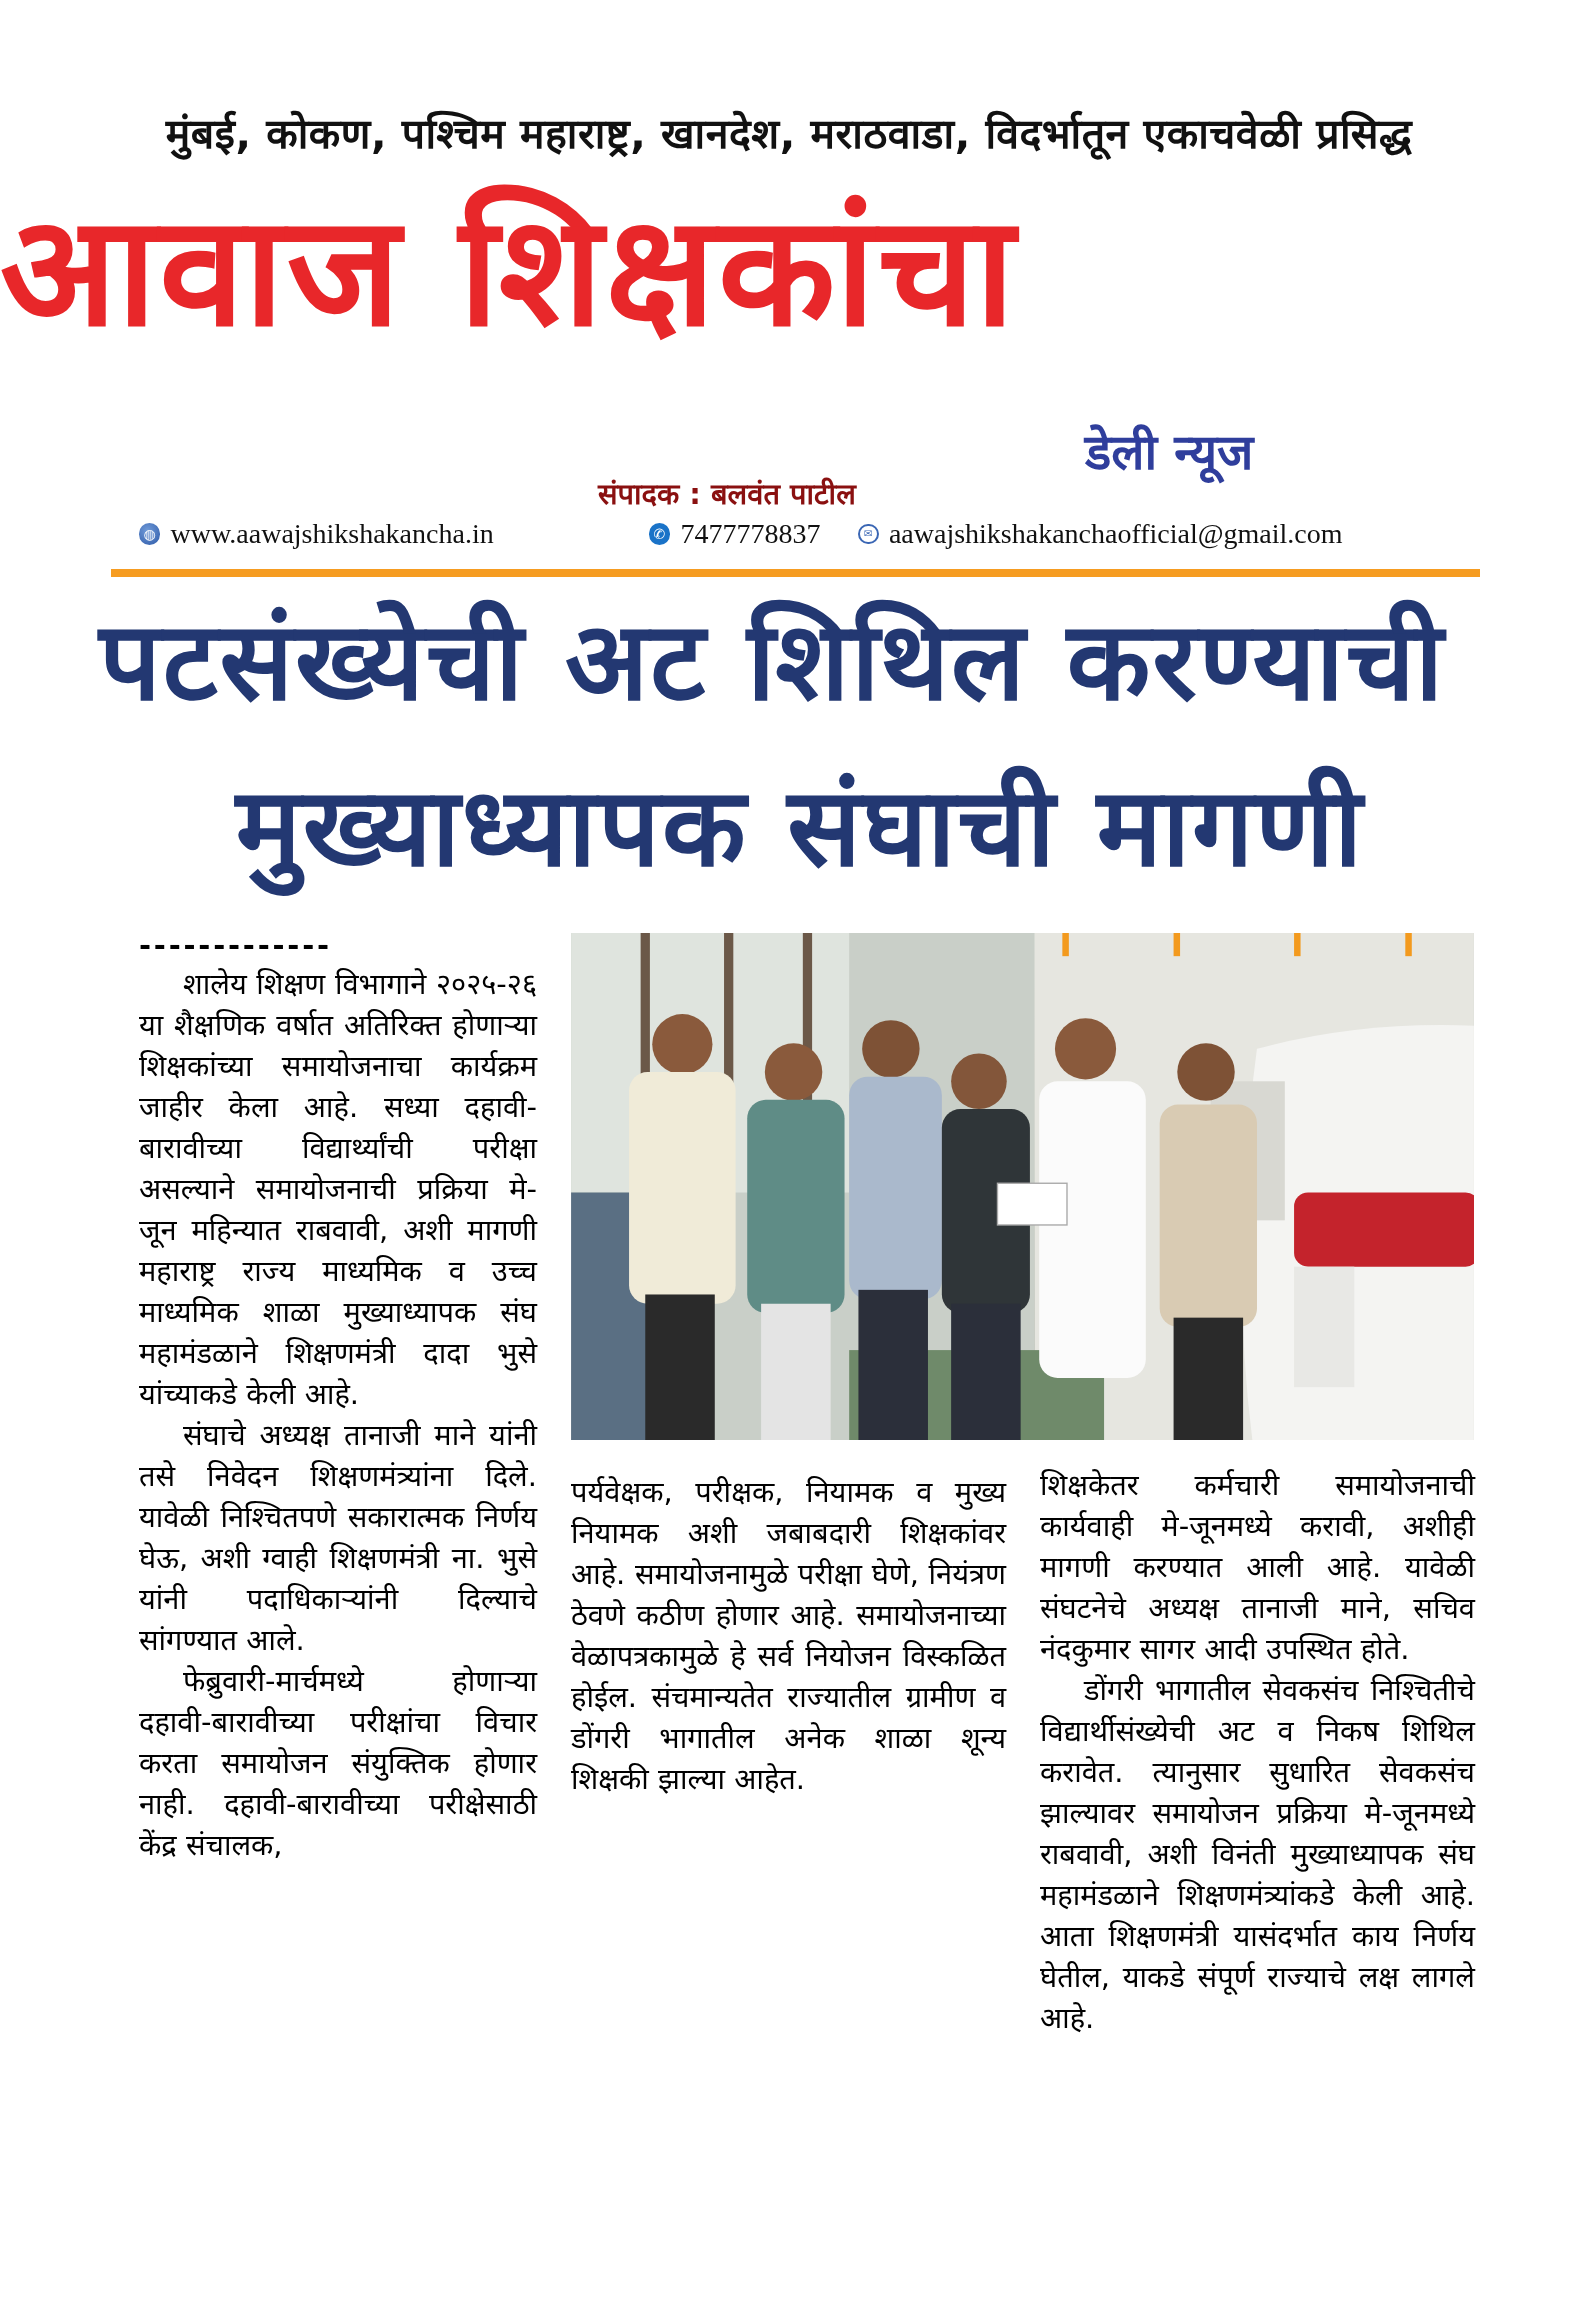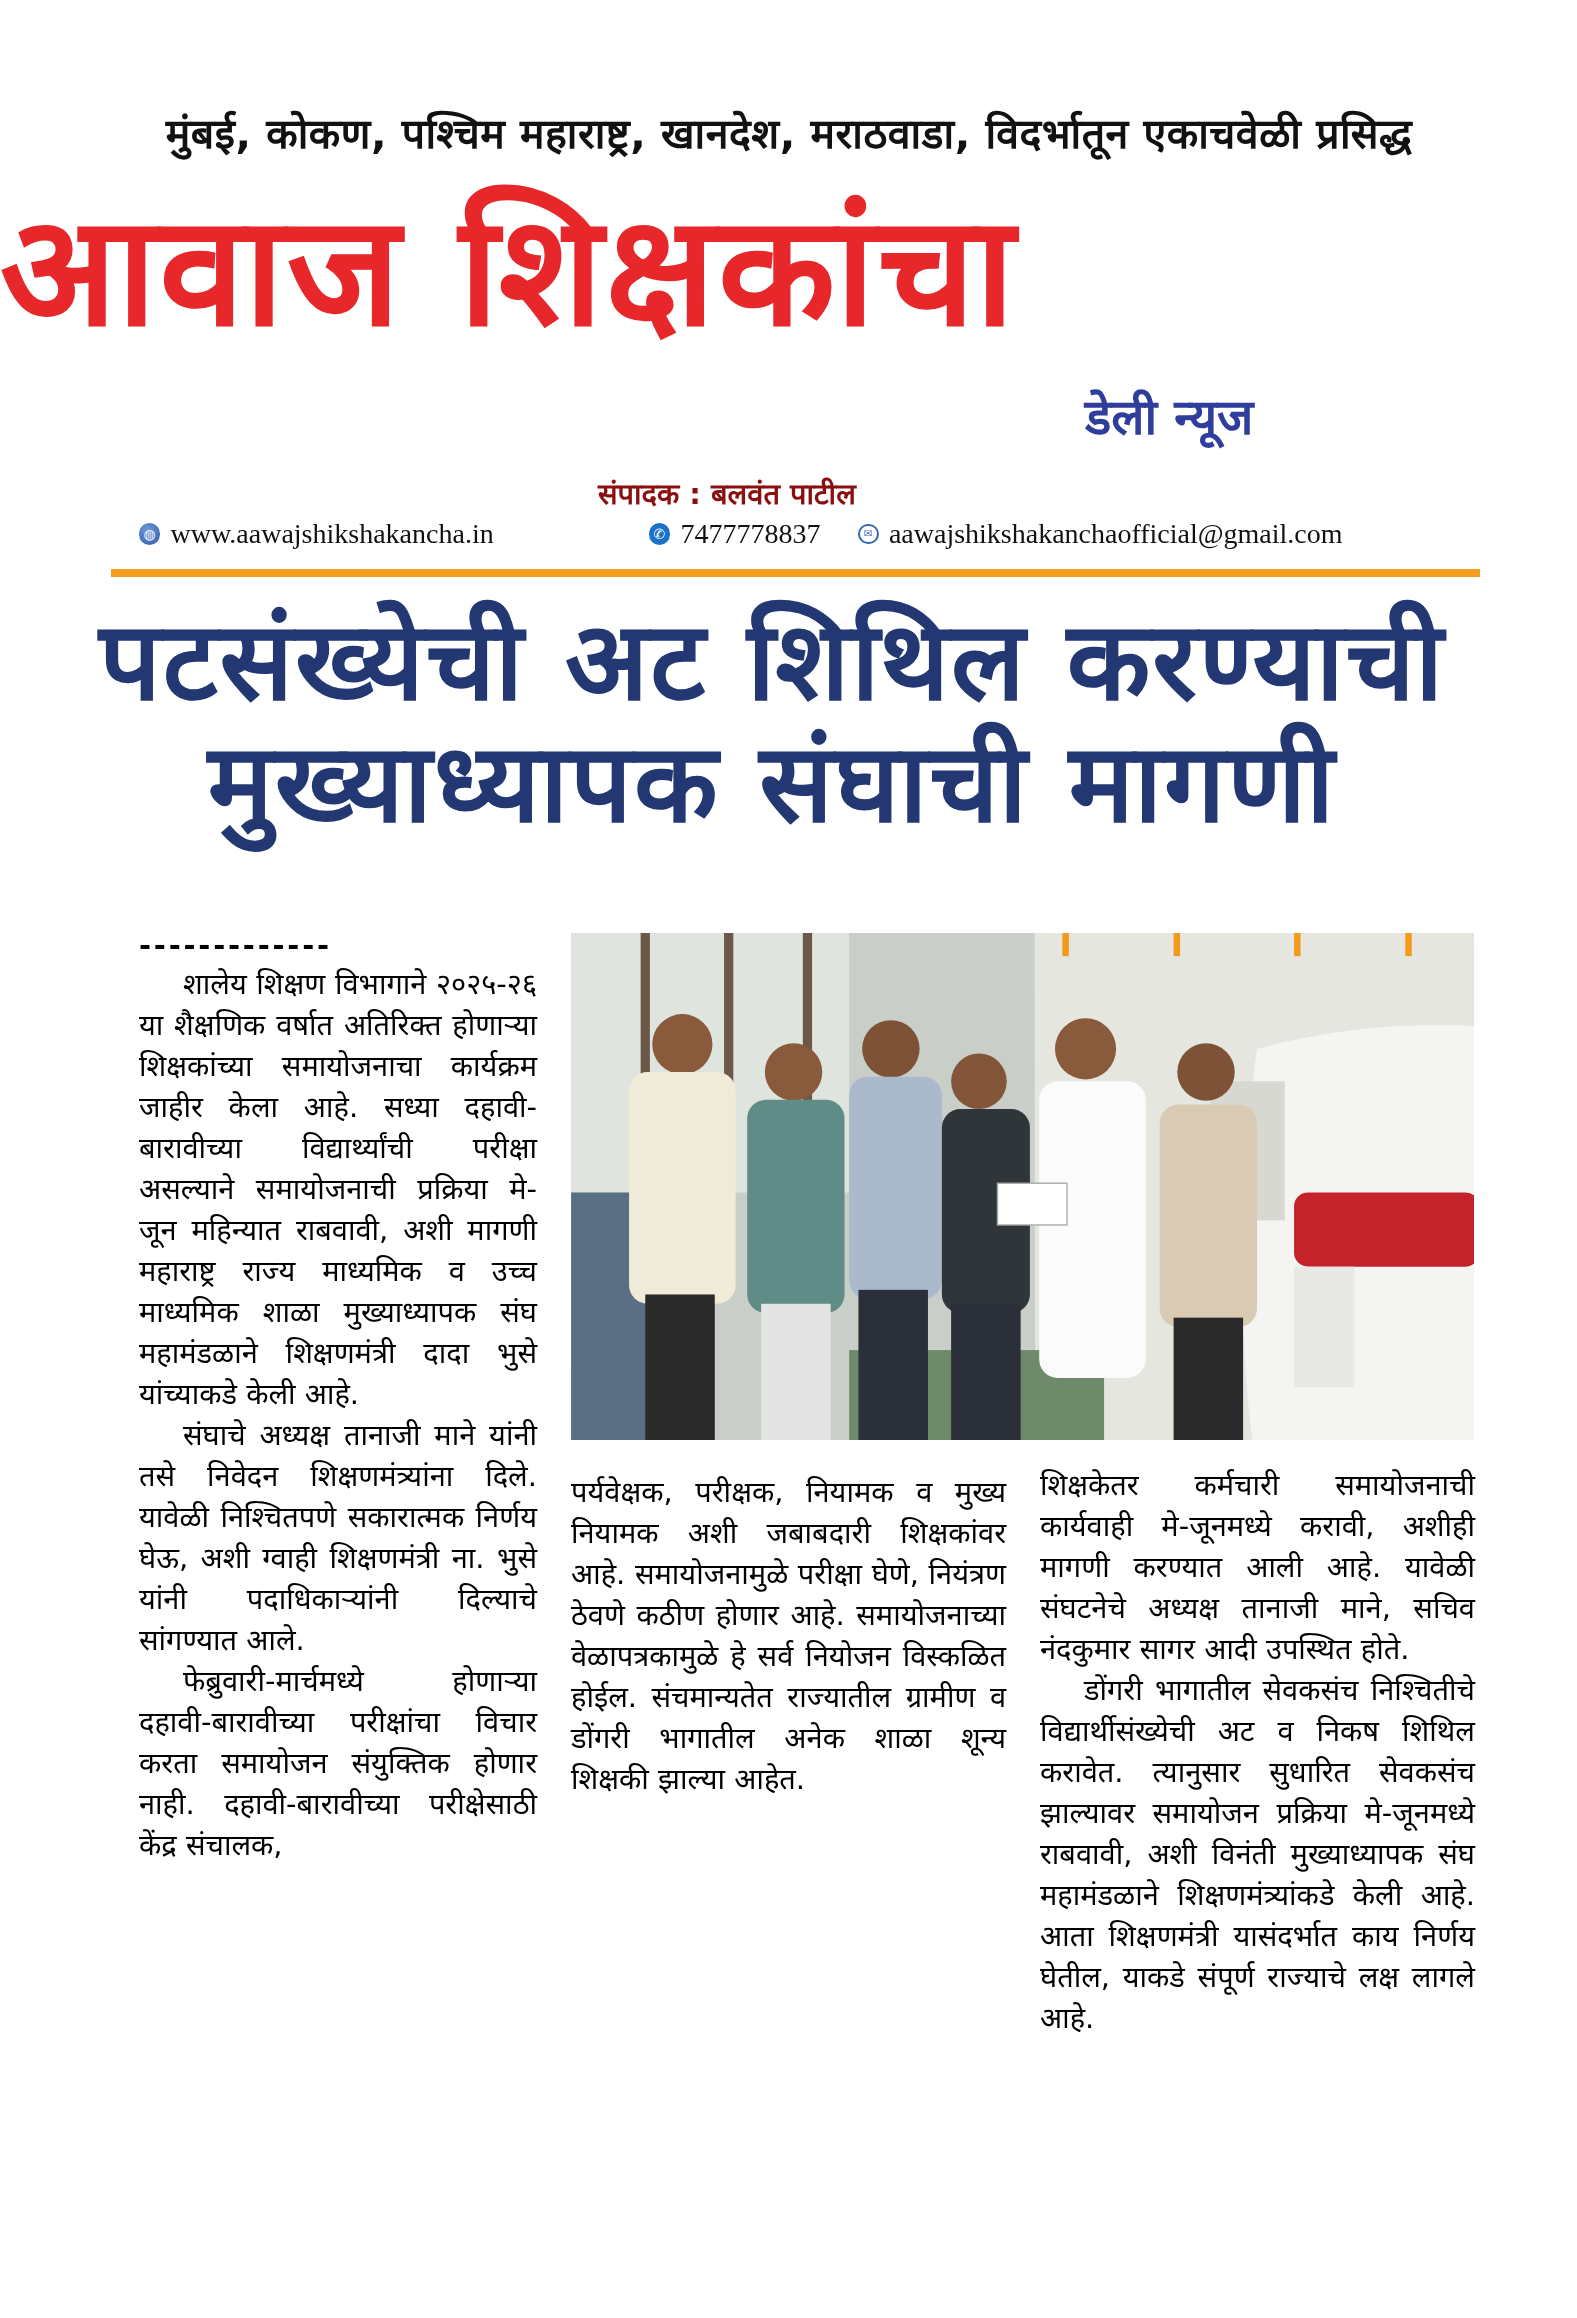--- a/index.html
+++ b/index.html
@@ -23,7 +23,7 @@
       left: 598px; top: 429px; font-size: 29px; font-weight: bold; color: #8a1010; margin-top: 44px;
     }
     .daily {
-      left: 1085px; top: 382px; font-size: 49px; font-weight: bold; color: #2f3e9c;
+      left: 1085px; top: 417px; font-size: 49px; font-weight: bold; color: #2f3e9c;
     }
 
     

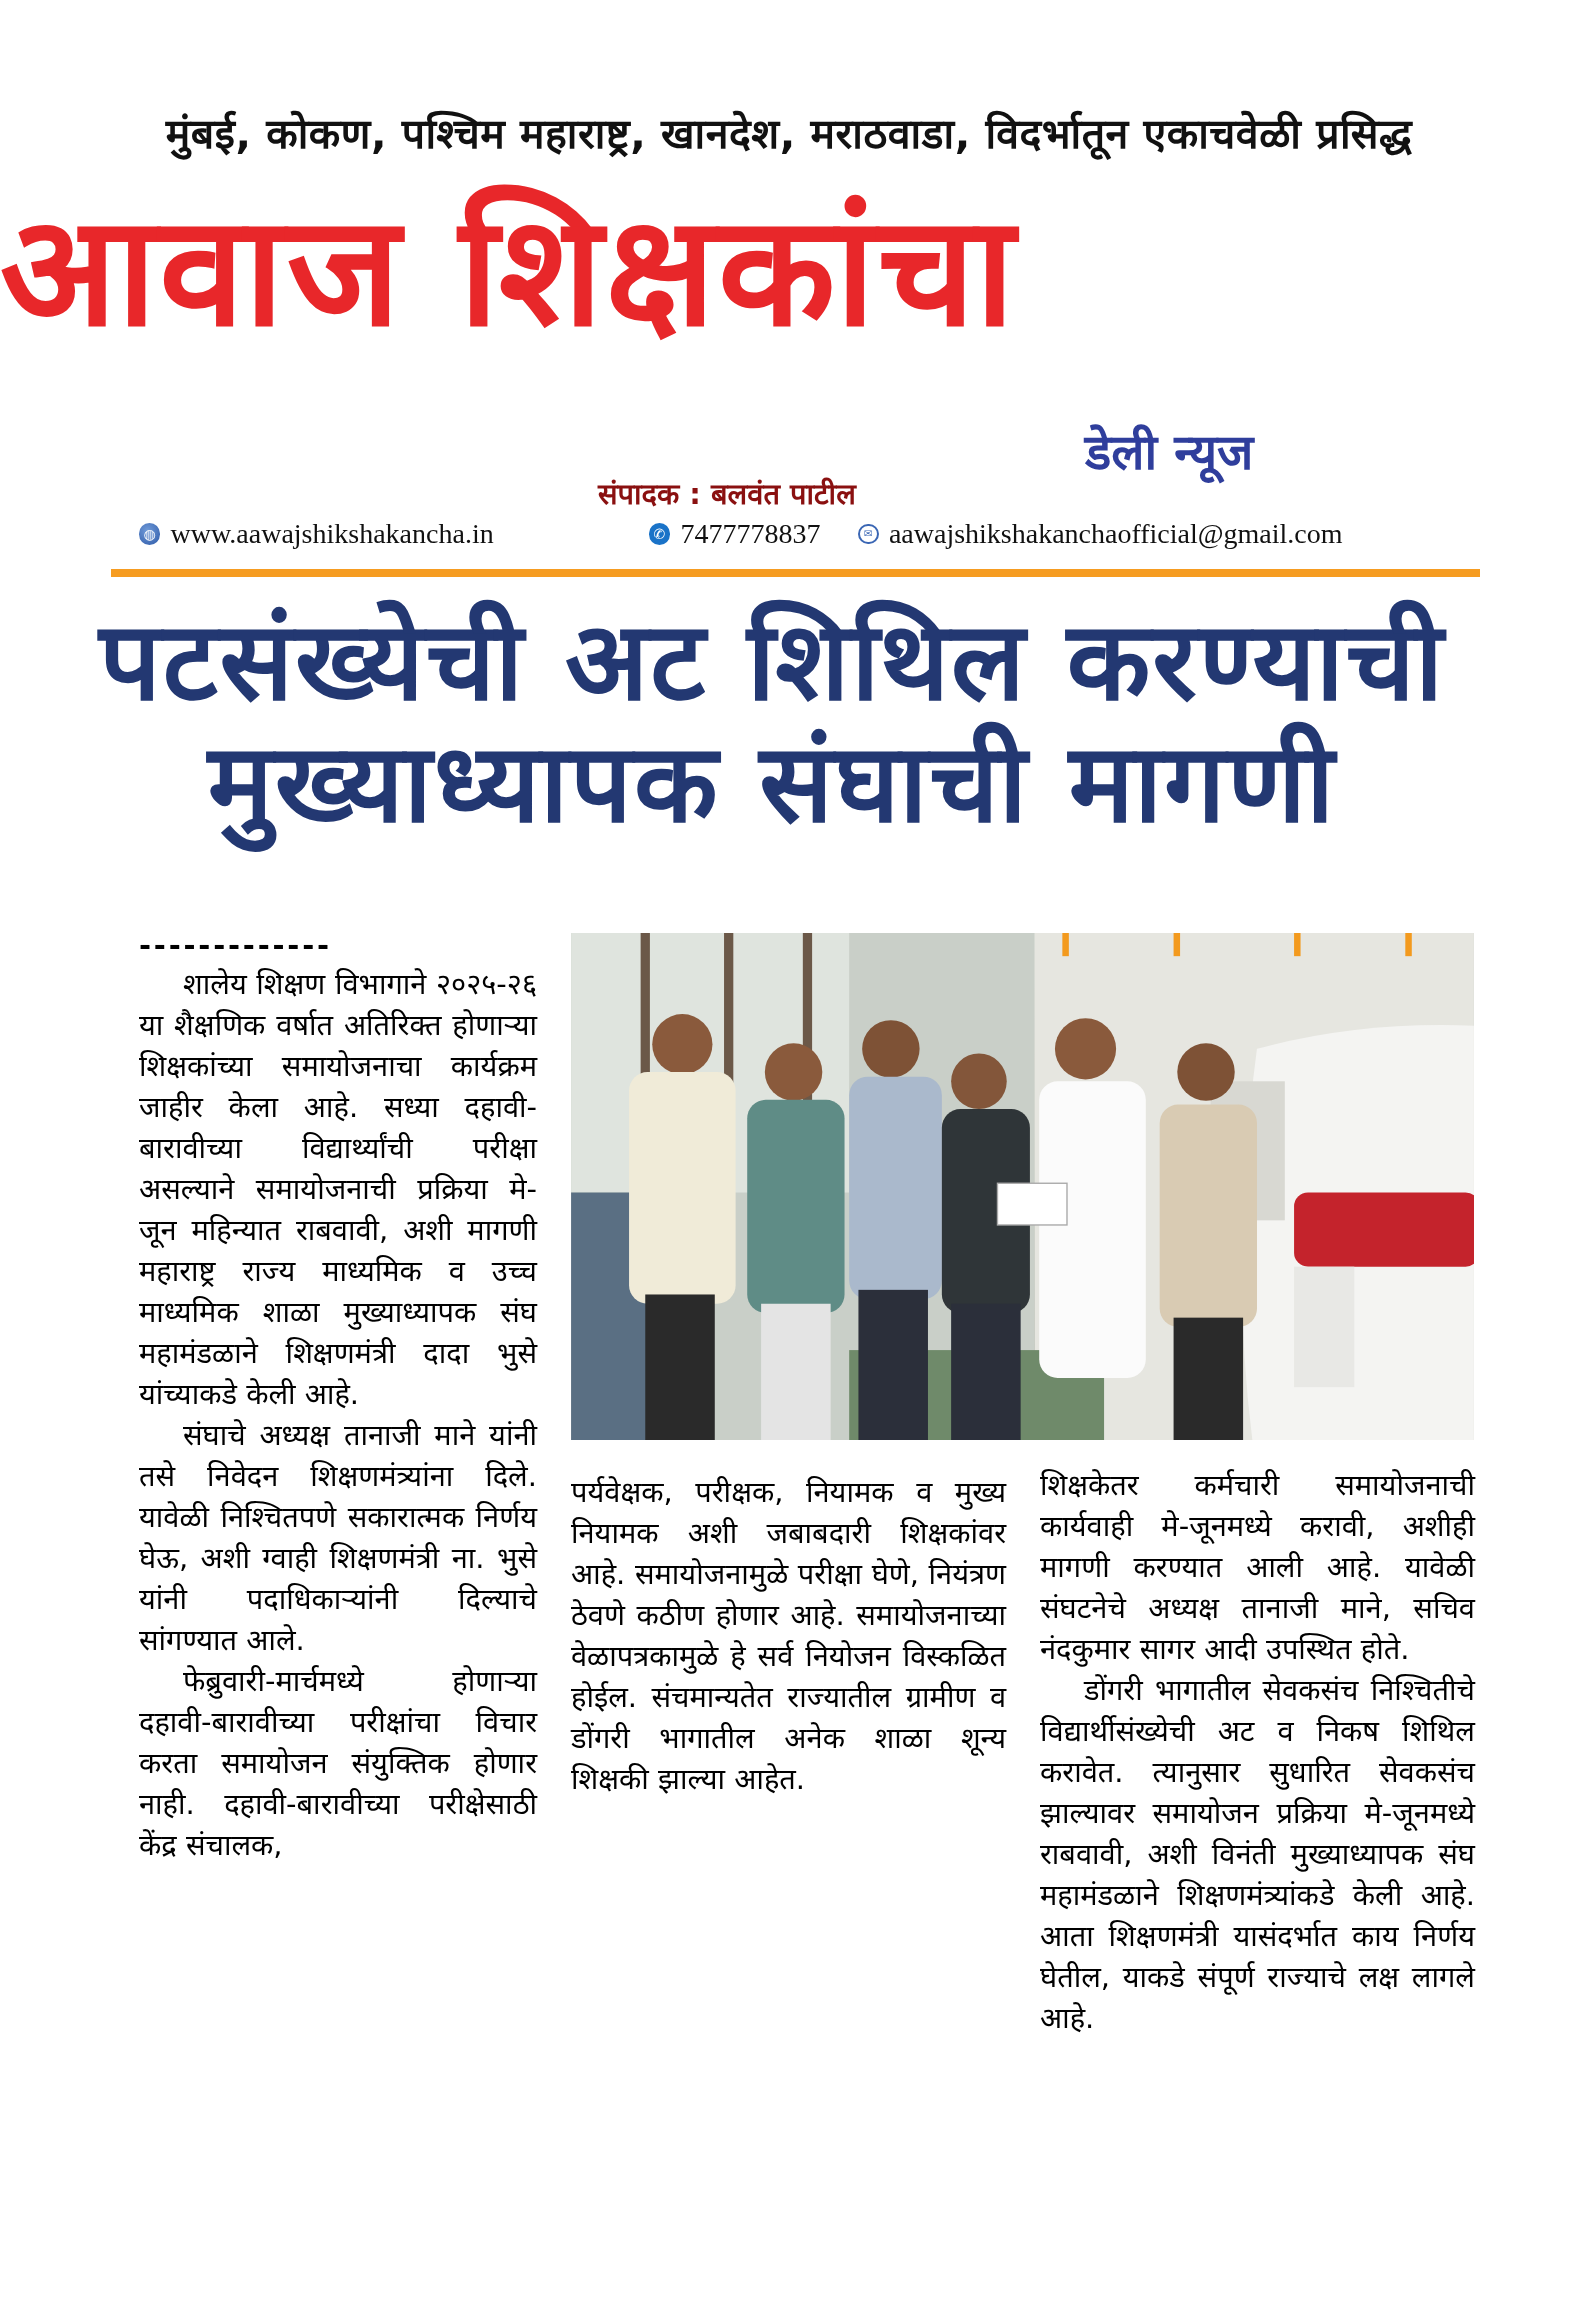--- a/index.html
+++ b/index.html
@@ -49,7 +49,7 @@
       font-weight: bold; line-height: 1; letter-spacing: 1.9px;
     }
     .headline.l1 { top: 607px; font-size: 109px; }
-    .headline.l2 { top: 729px; font-size: 109px; }
+    .headline.l2 { top: 773px; font-size: 109px; padding-left: 28px; }
 
     
     .col {

